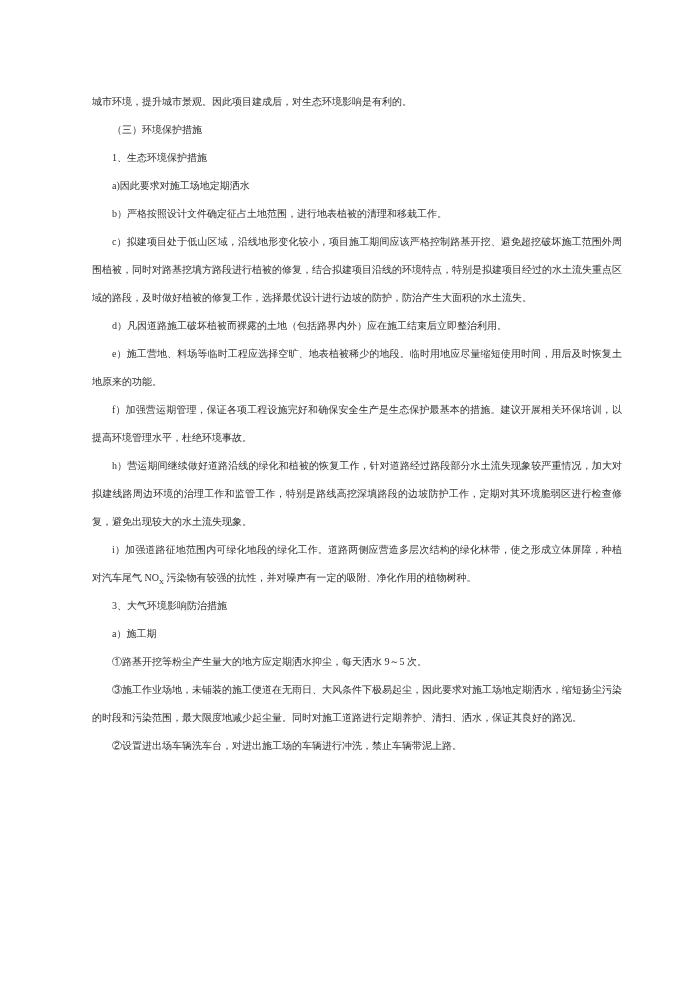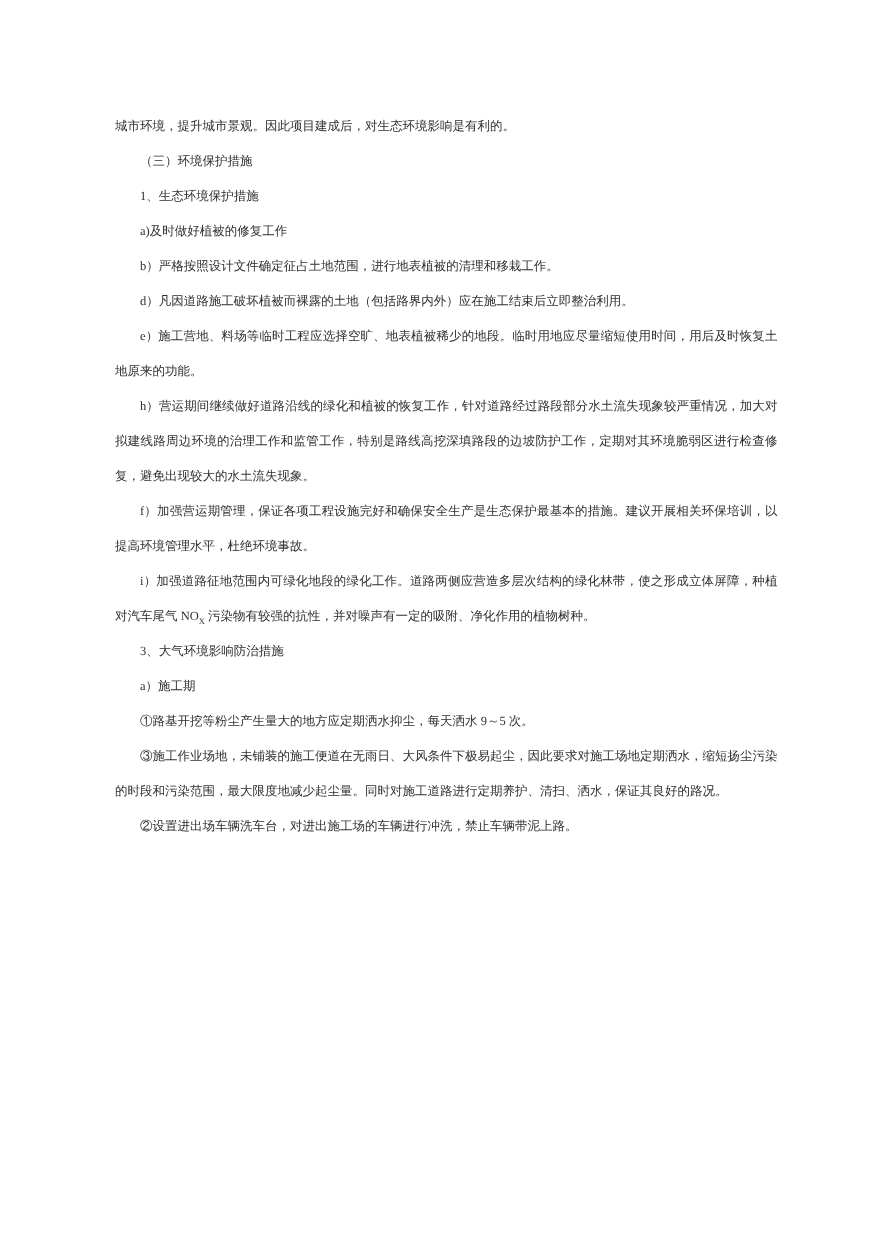--- a/index.html
+++ b/index.html
@@ -44,7 +44,7 @@
   <p class="para no-indent">城市环境，提升城市景观。因此项目建成后，对生态环境影响是有利的。</p>
   <p class="para">（三）环境保护措施</p>
   <p class="para">1、生态环境保护措施</p>
-  <p class="para">a)及时做好植被的修复工作</p>
+  <p class="para">a)因此要求对施工场地定期洒水</p>
   <p class="para">b）严格按照设计文件确定征占土地范围，进行地表植被的清理和移栽工作。</p>
   <p class="para">d）凡因道路施工破坏植被而裸露的土地（包括路界内外）应在施工结束后立即整治利用。</p>
   <p class="para">e）施工营地、料场等临时工程应选择空旷、地表植被稀少的地段。临时用地应尽量缩短使用时间，用后及时恢复土地原来的功能。</p>

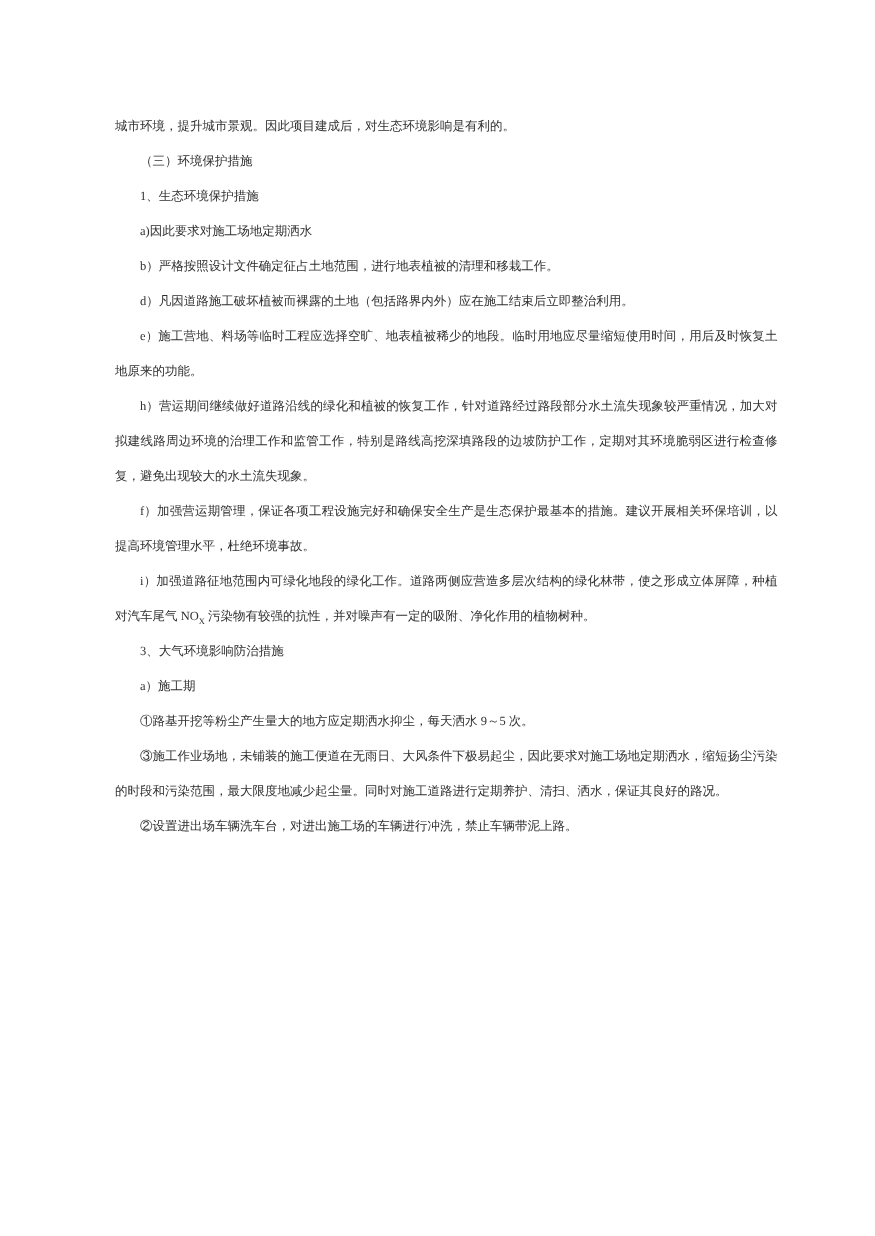--- a/index.html
+++ b/index.html
@@ -46,6 +46,7 @@
   <p class="para">1、生态环境保护措施</p>
   <p class="para">a)因此要求对施工场地定期洒水</p>
   <p class="para">b）严格按照设计文件确定征占土地范围，进行地表植被的清理和移栽工作。</p>
+  <p class="para">c）拟建项目处于低山区域，沿线地形变化较小，项目施工期间应该严格控制路基开挖、避免超挖破坏施工范围外周围植被，同时对路基挖填方路段进行植被的修复，结合拟建项目沿线的环境特点，特别是拟建项目经过的水土流失重点区域的路段，及时做好植被的修复工作，选择最优设计进行边坡的防护，防治产生大面积的水土流失。</p>
   <p class="para">d）凡因道路施工破坏植被而裸露的土地（包括路界内外）应在施工结束后立即整治利用。</p>
   <p class="para">e）施工营地、料场等临时工程应选择空旷、地表植被稀少的地段。临时用地应尽量缩短使用时间，用后及时恢复土地原来的功能。</p>
   <p class="para">h）营运期间继续做好道路沿线的绿化和植被的恢复工作，针对道路经过路段部分水土流失现象较严重情况，加大对拟建线路周边环境的治理工作和监管工作，特别是路线高挖深填路段的边坡防护工作，定期对其环境脆弱区进行检查修复，避免出现较大的水土流失现象。</p>

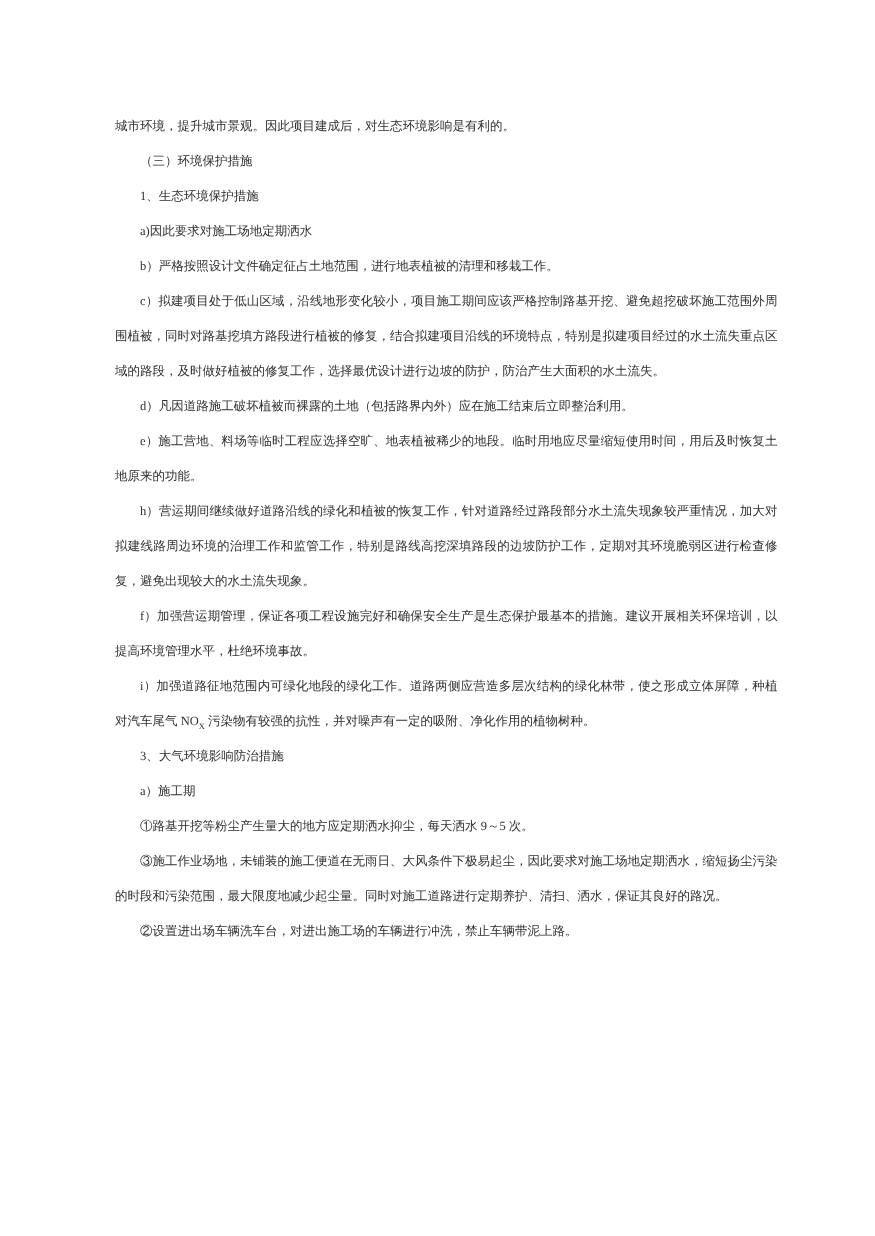--- a/index.html
+++ b/index.html
@@ -49,8 +49,8 @@
   <p class="para">c）拟建项目处于低山区域，沿线地形变化较小，项目施工期间应该严格控制路基开挖、避免超挖破坏施工范围外周围植被，同时对路基挖填方路段进行植被的修复，结合拟建项目沿线的环境特点，特别是拟建项目经过的水土流失重点区域的路段，及时做好植被的修复工作，选择最优设计进行边坡的防护，防治产生大面积的水土流失。</p>
   <p class="para">d）凡因道路施工破坏植被而裸露的土地（包括路界内外）应在施工结束后立即整治利用。</p>
   <p class="para">e）施工营地、料场等临时工程应选择空旷、地表植被稀少的地段。临时用地应尽量缩短使用时间，用后及时恢复土地原来的功能。</p>
+  <p class="para">f）加强营运期管理，保证各项工程设施完好和确保安全生产是生态保护最基本的措施。建议开展相关环保培训，以提高环境管理水平，杜绝环境事故。</p>
   <p class="para">h）营运期间继续做好道路沿线的绿化和植被的恢复工作，针对道路经过路段部分水土流失现象较严重情况，加大对拟建线路周边环境的治理工作和监管工作，特别是路线高挖深填路段的边坡防护工作，定期对其环境脆弱区进行检查修复，避免出现较大的水土流失现象。</p>
-  <p class="para">f）加强营运期管理，保证各项工程设施完好和确保安全生产是生态保护最基本的措施。建议开展相关环保培训，以提高环境管理水平，杜绝环境事故。</p>
   <p class="para"><span>i）加强道路征地范围内可绿化地段的绿化工作。道路两侧应营造多层次结构的绿化林带，使之形成立体屏障，种植对汽车尾气 NO</span><sub>X</sub><span> 污染物有较强的抗性，并对噪声有一定的吸附、净化作用的植物树种。</span></p>
   <p class="para">3、大气环境影响防治措施</p>
   <p class="para">a）施工期</p>

